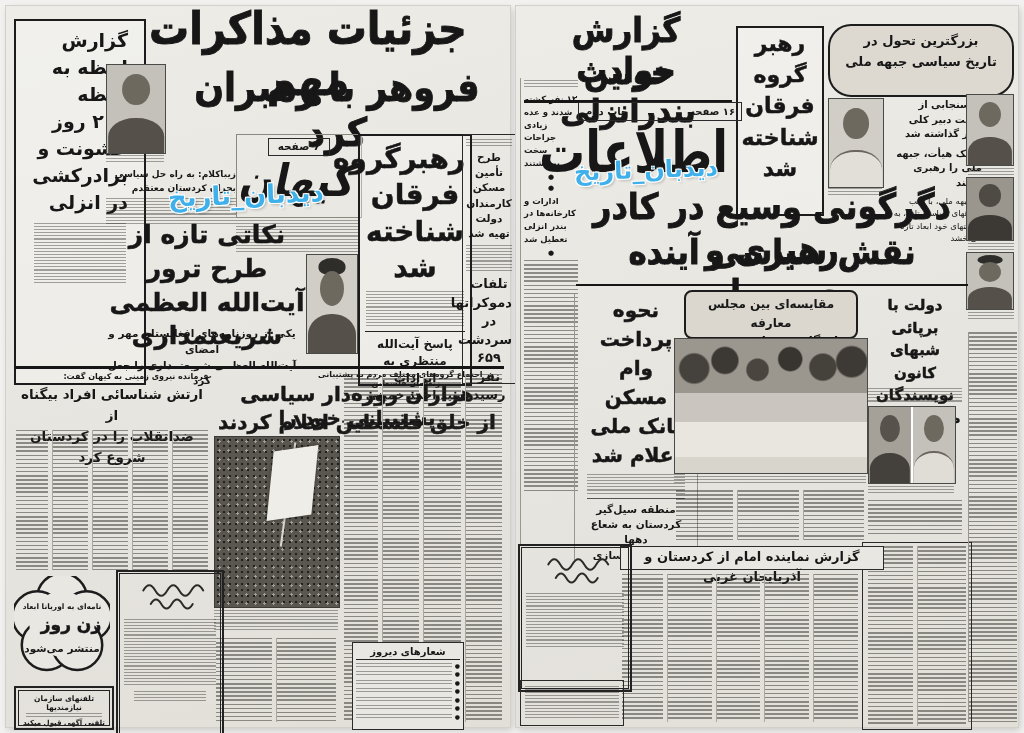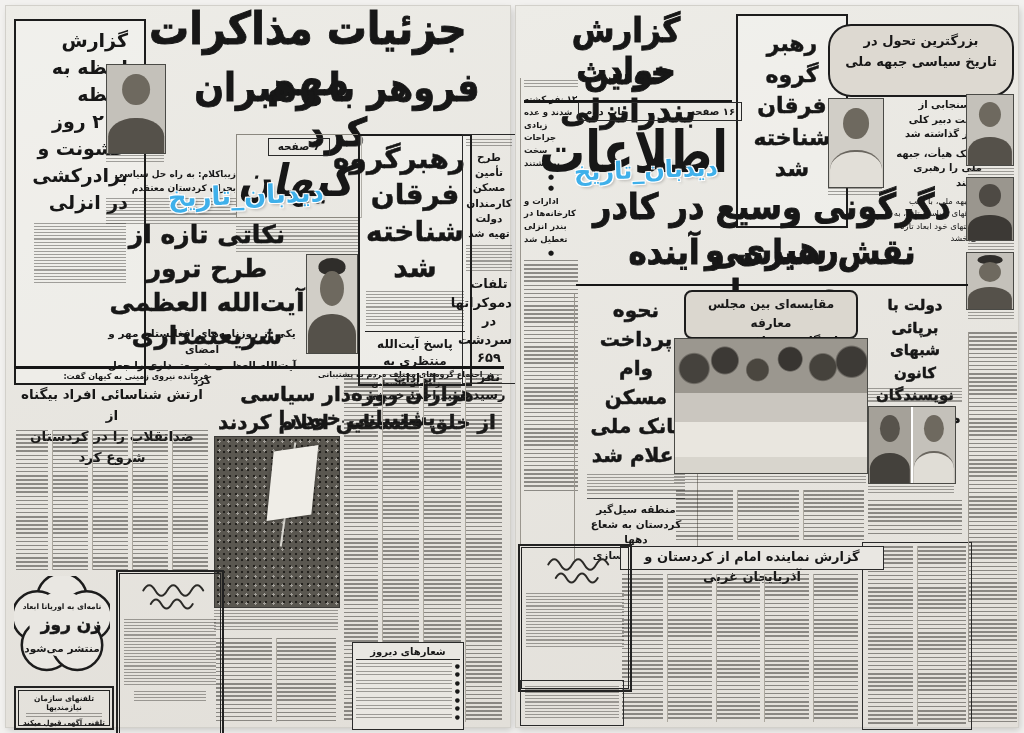--- a/index.html
+++ b/index.html
@@ -213,7 +213,7 @@
   <div class="abs tk ctr" style="left:6px;top:52px;width:212px;font-size:29px;transform:scaleY(1.1)">خونین بندرانزلی</div>
   <div class="abs rule" style="left:8px;top:94px;width:208px;height:2.5px"></div>
 
-  <div class="abs box" style="left:220px;top:8px;width:84px;height:186px;padding:12px">
+  <div class="abs box" style="left:220px;top:20px;width:84px;height:186px;padding:0">
     <div class="pre ctr tk2" style="font-size:22px;line-height:1.42">رهبر
 گروه
 فرقان

